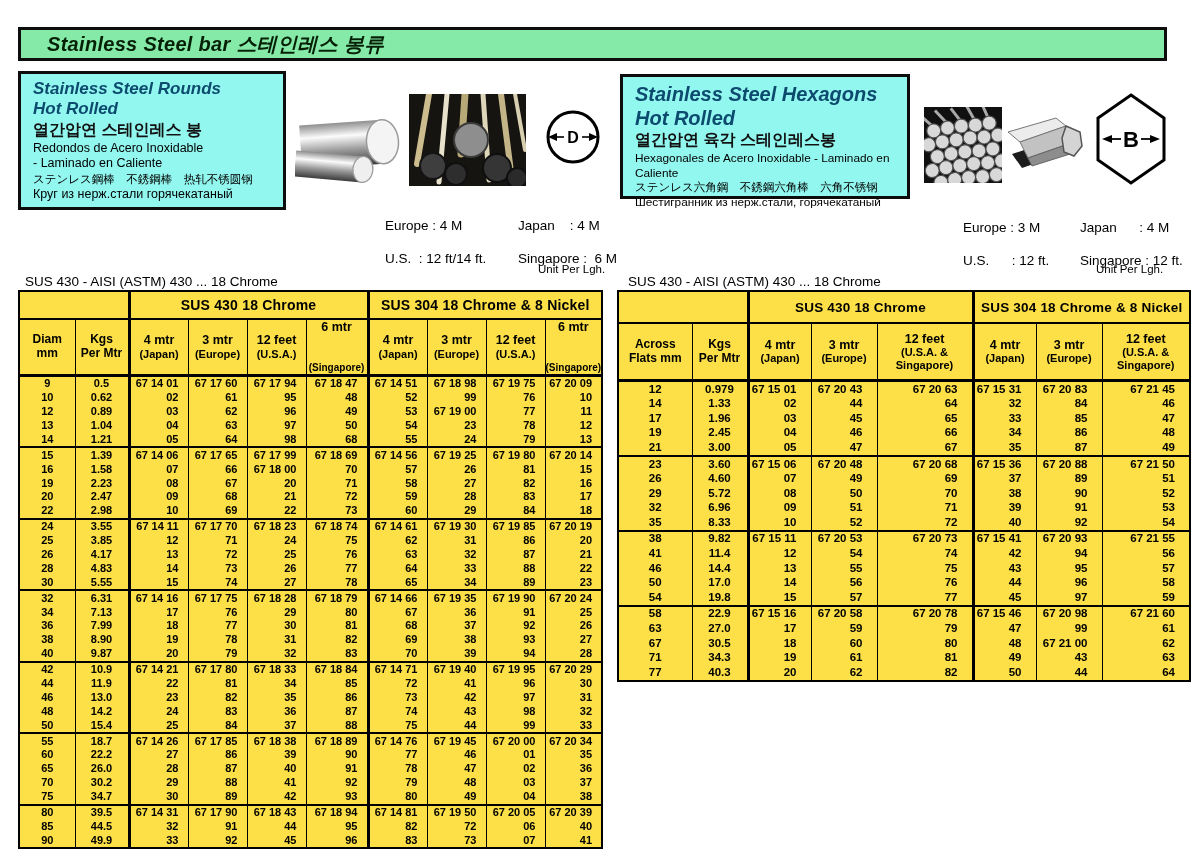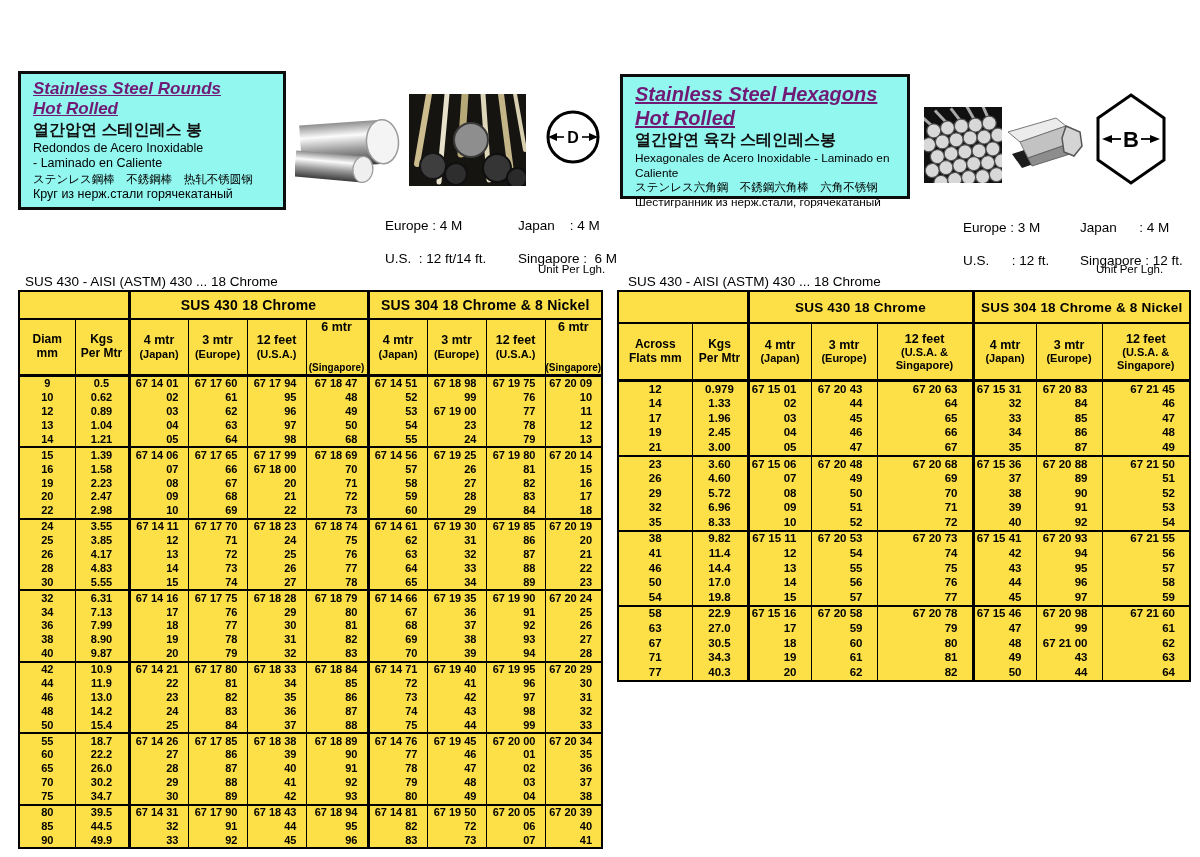--- a/index.html
+++ b/index.html
@@ -70,6 +70,9 @@
 
 <div class="page">
 
+  <div class="title-bar">
+    <div class="t">Stainless Steel bar  스테인레스 봉류</div>
+  </div>
 
   <div class="info-box box-rounds">
     <div class="ti">Stainless Steel Rounds</div>

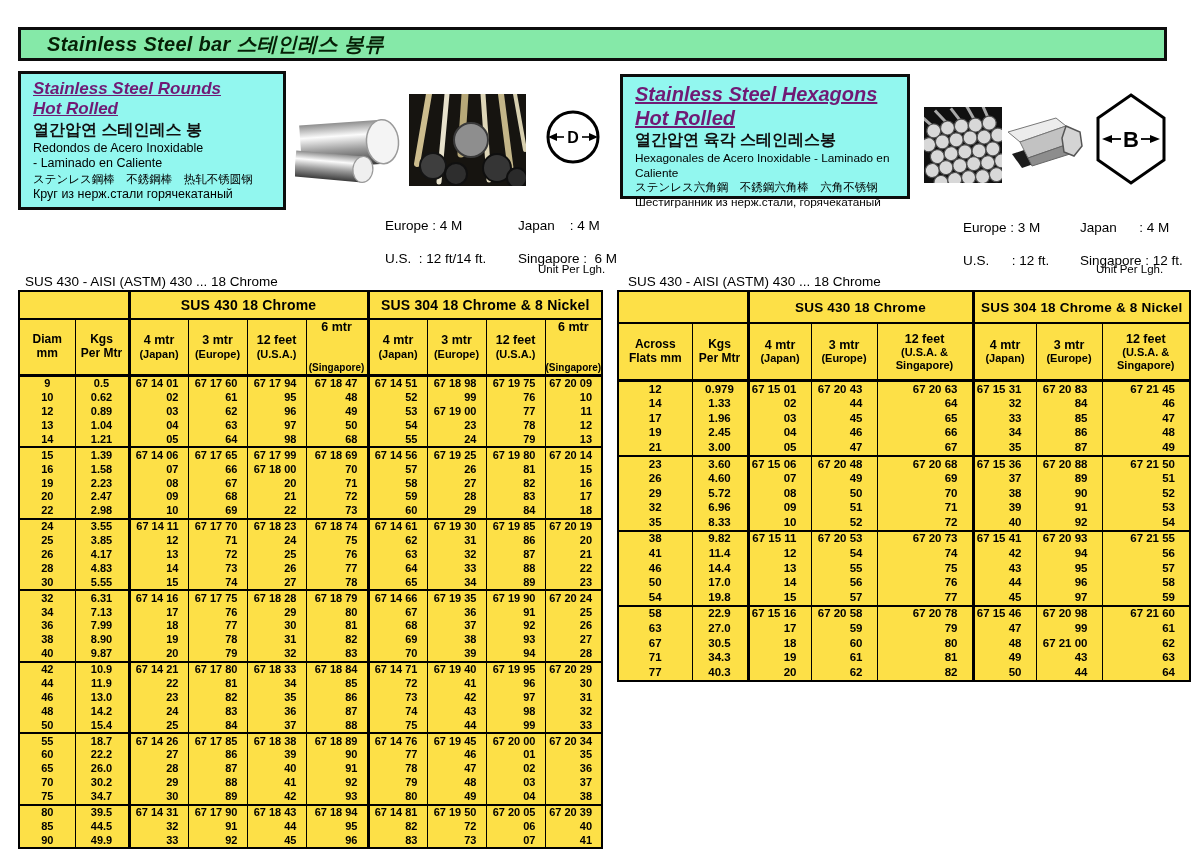--- a/index.html
+++ b/index.html
@@ -15,7 +15,7 @@
   .info-box{position:absolute;background:#92f7ef;border:3px solid #0d0d0d;padding:5px 10px 4px 12px;}
   .box-rounds{left:18px;top:71px;width:240px;height:124px;}
   .box-hex{left:620px;top:74px;width:262px;height:110px;}
-  .info-box .ti{font-size:17px;font-weight:bold;font-style:italic;color:#701a75;line-height:1.2;text-decoration:underline;}
+  .info-box .ti{font-size:17px;font-weight:bold;font-style:italic;color:#0c4a6e;line-height:1.2;}
   .box-hex .ti{font-size:20px;}
   .info-box .ko{font-size:16px;font-weight:bold;color:#111;line-height:1.3;}
   .info-box .s1{font-size:12.5px;line-height:1.25;}

